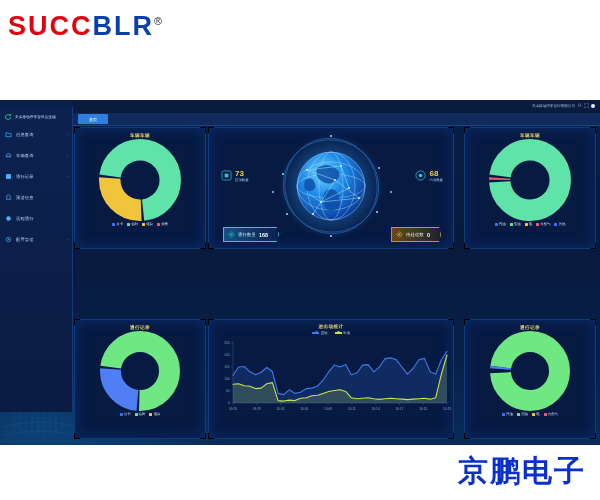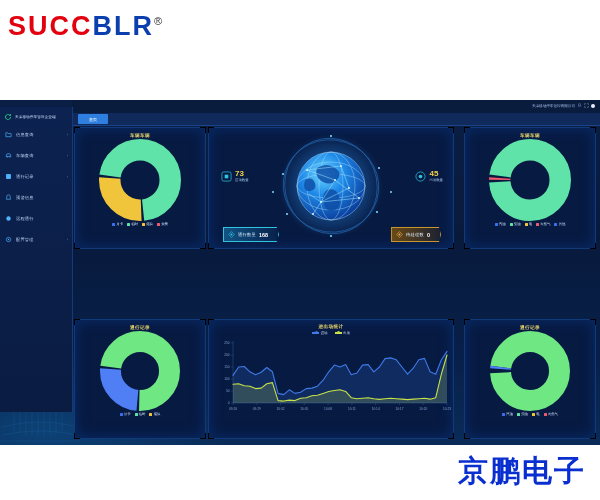--- a/index.html
+++ b/index.html
@@ -77,7 +77,7 @@
   
   #card-center{position:absolute;}
   #globe-area{position:absolute;left:0;top:0;right:0;bottom:0;}
-  .kpi{position:absolute;display:flex;align-items:center;gap:3px;}
+  .kpi{position:absolute;display:flex;align-items:flex-start;gap:3px;}
   .kpi-ic{width:11px;height:11px;flex:0 0 11px;}
   .kpi-num{font-size:8px;color:#f0d14b;font-weight:bold;line-height:8px;}
   .kpi-lbl{font-size:3.4px;color:#9fc0e8;line-height:5px;white-space:nowrap;}

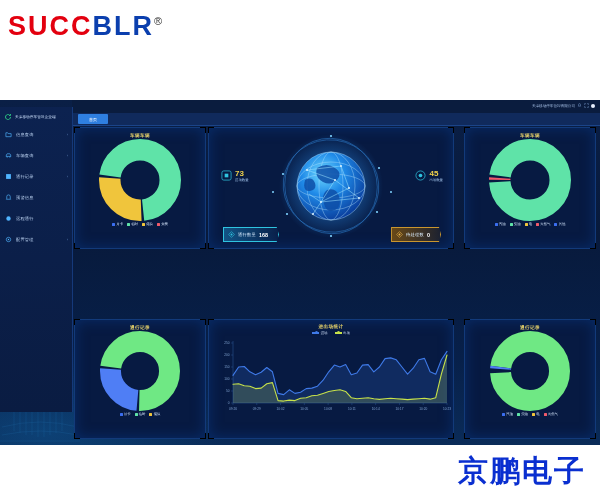--- a/index.html
+++ b/index.html
@@ -315,7 +315,7 @@
           <circle cx="12" cy="12" r="4" fill="#2fc4e0"></circle>
         </svg>
         <div>
-          <div class="kpi-num">45</div>
+          <div class="kpi-num">68</div>
           <div class="kpi-lbl">出场数量</div>
         </div>
       </div>

